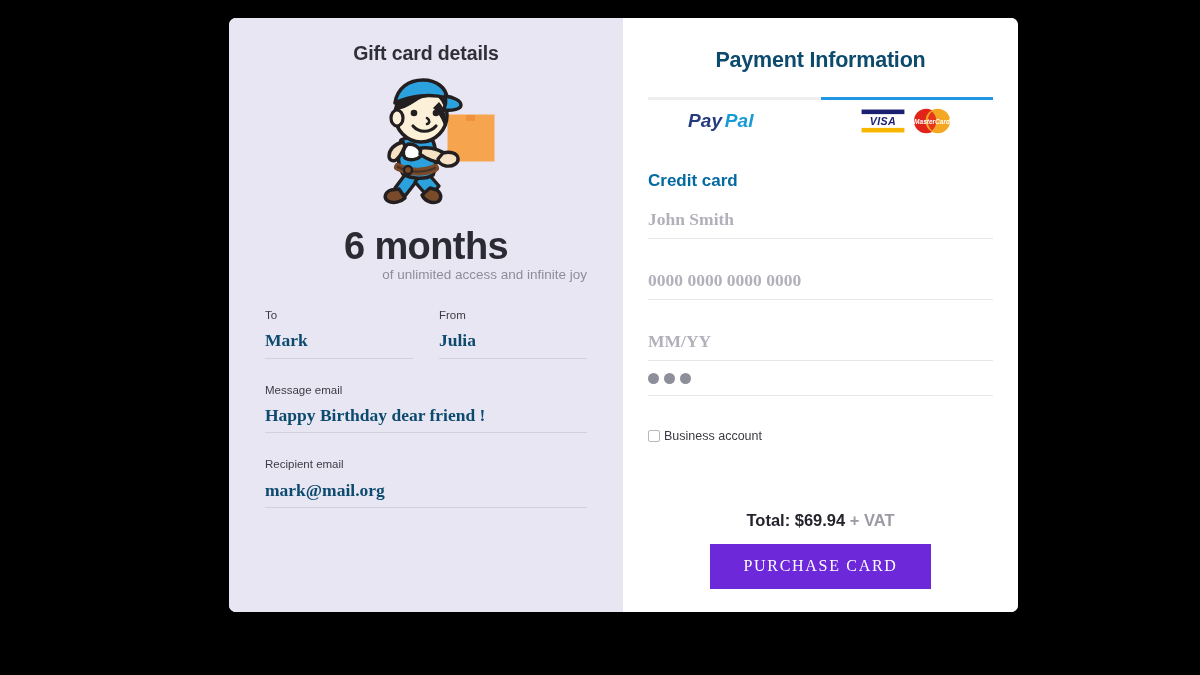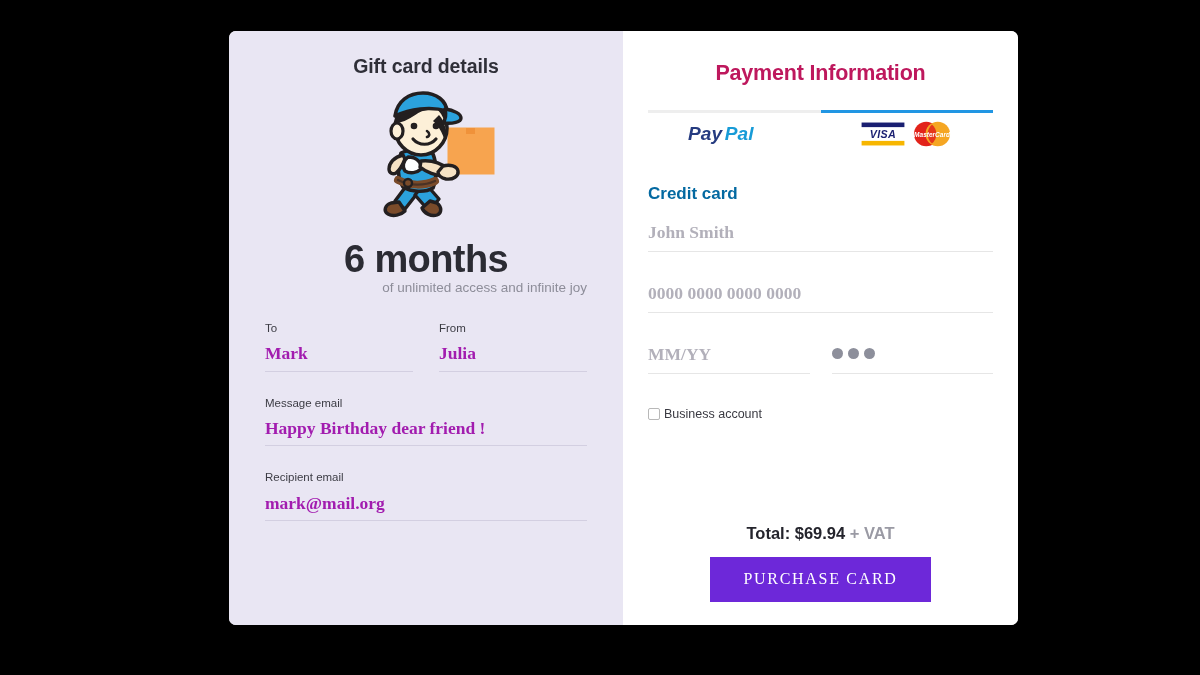--- a/index.html
+++ b/index.html
@@ -22,7 +22,7 @@
   .checkout-card {
     position: absolute;
     left: 229px;
-    top: 31px;
+    top: 18px;
     width: 789px;
     height: 594px;
     display: flex;

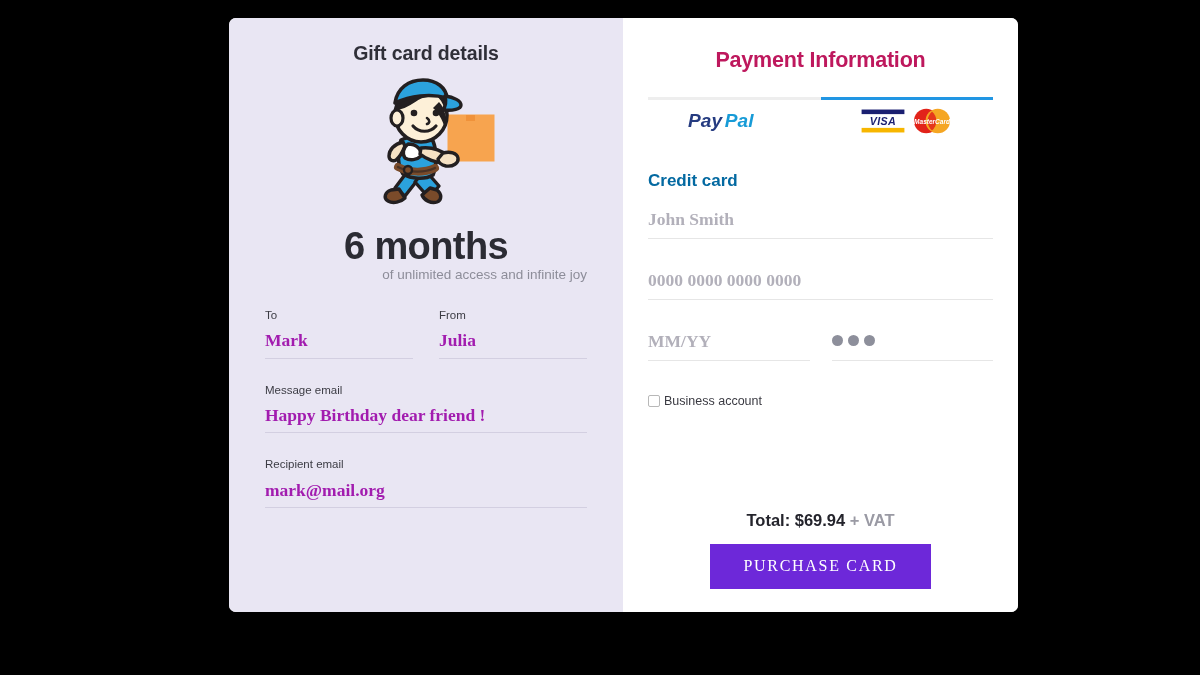--- a/index.html
+++ b/index.html
@@ -116,7 +116,7 @@
     text-align: center;
     font-size: 21.5px;
     font-weight: bold;
-    color: #be185d;
+    color: #0c4a6e;
     letter-spacing: -0.2px;
   }
 

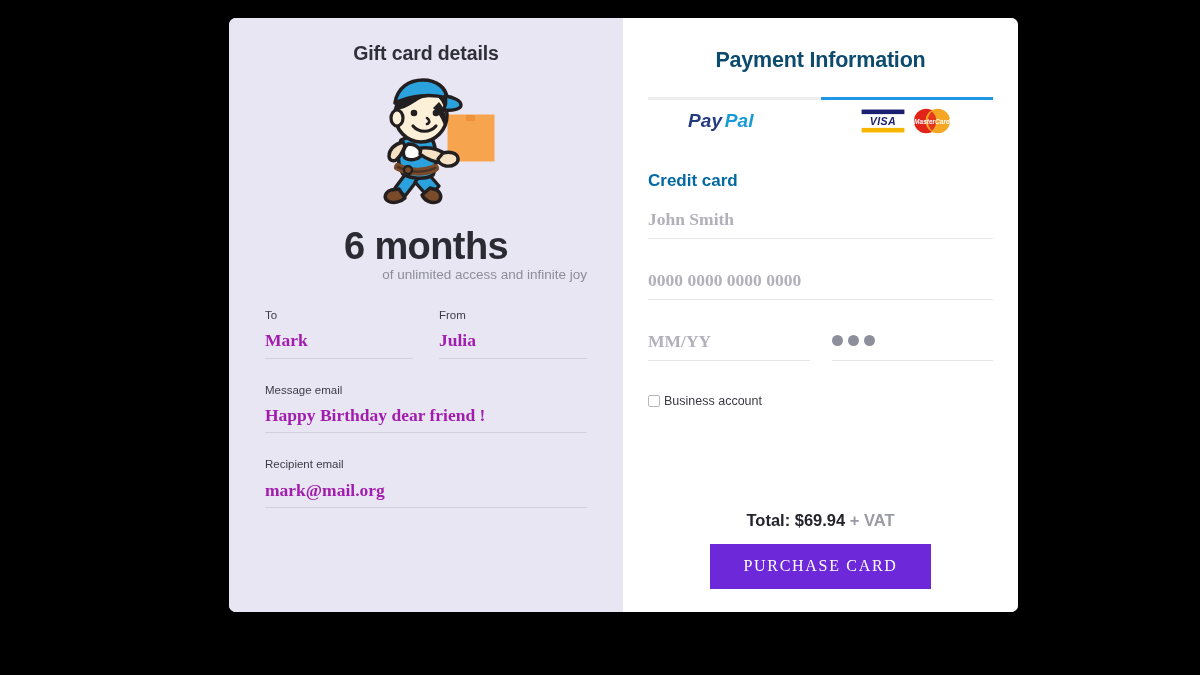--- a/index.html
+++ b/index.html
@@ -94,7 +94,7 @@
     font-family: "Liberation Serif", serif;
     font-size: 17.5px;
     font-weight: bold;
-    color: #a21caf;
+    color: #0c4a6e;
     padding-bottom: 7px;
     border-bottom: 1px solid #d3cfe1;
     line-height: 1.15;

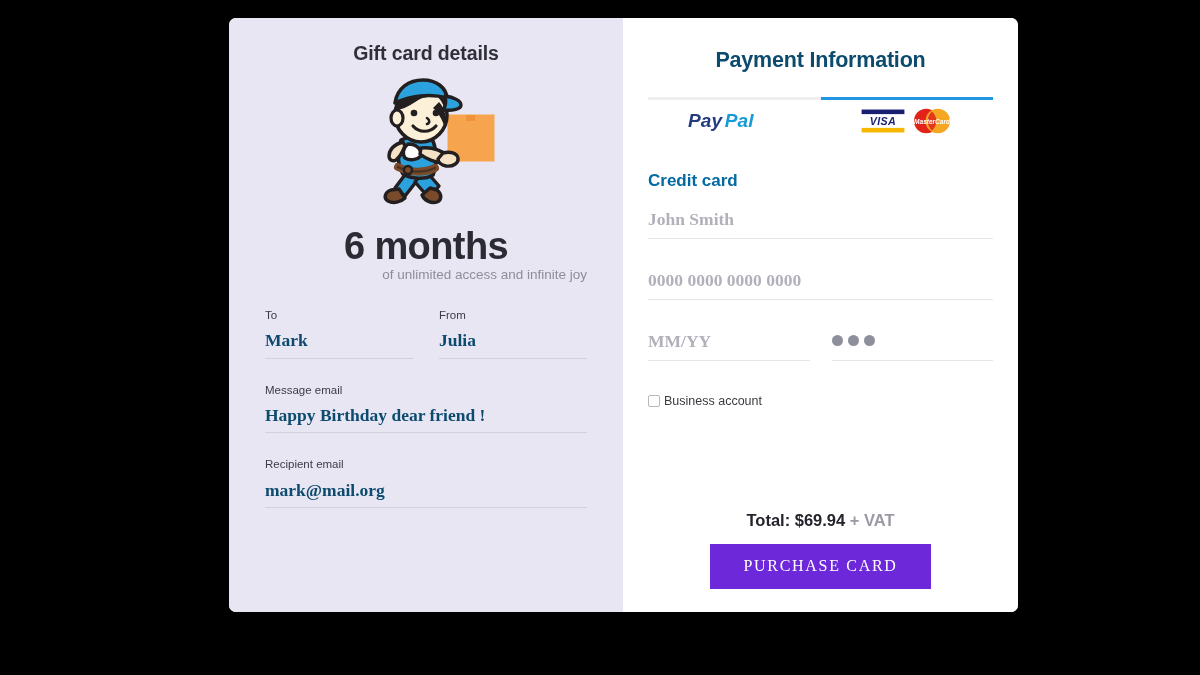--- a/index.html
+++ b/index.html
@@ -173,8 +173,9 @@
 
   .split-row {
     display: flex;
-    gap: 22px;
+    gap: 8px;
     margin-top: 31px;
+    flex-direction: column;
   }
   .split-row .pay-field { margin-top: 0; flex: 1; }
 

